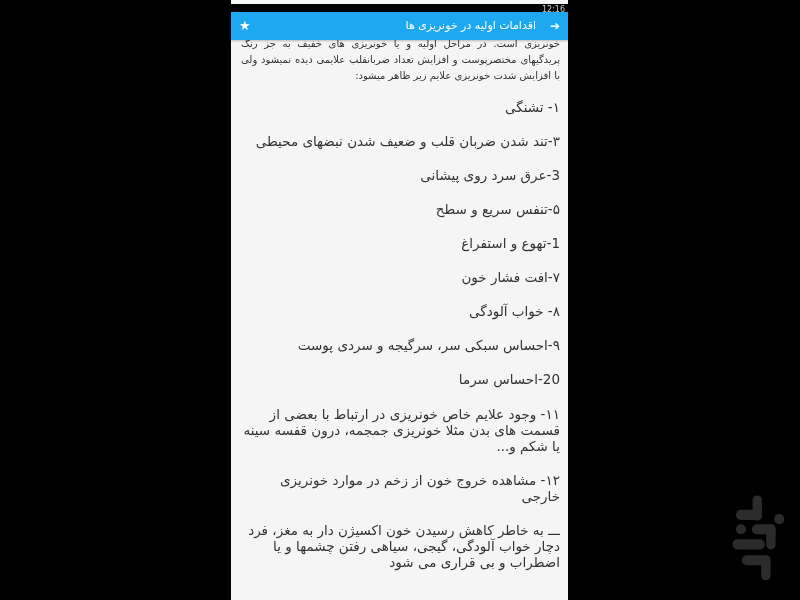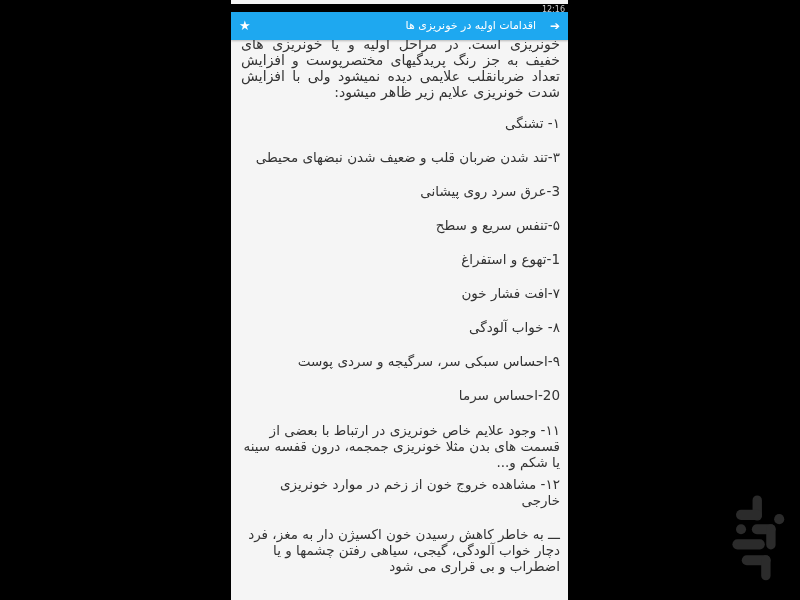--- a/index.html
+++ b/index.html
@@ -34,7 +34,7 @@
     direction: rtl; color: #333; padding: 0 8px 0 10px; box-sizing: border-box;
   }
   .intro {
-    font-size: 14px; line-height: 16px; margin: 0; text-align: justify;
+    font-size: 10px; line-height: 16px; margin: 0; text-align: justify;
   }
   .item {
     font-size: 13.5px; margin: 0; line-height: 16px;

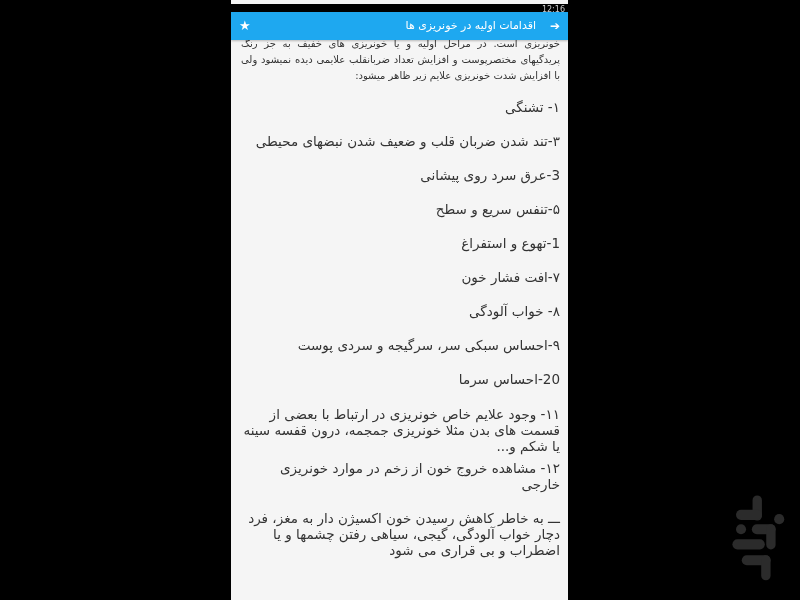--- a/index.html
+++ b/index.html
@@ -76,7 +76,7 @@
     <p class="item single">۹-احساس سبکی سر، سرگیجه و سردی پوست</p>
     <p class="item single">20-احساس سرما</p>
     <p class="item multi">۱۱-  وجود علایم خاص خونریزی در ارتباط با بعضی از قسمت های بدن مثلا خونریزی جمجمه، درون قفسه سینه یا شکم و...</p>
-    <p class="item multi" style="margin-top:6px">۱۲- مشاهده خروج خون از زخم در موارد خونریزی خارجی</p>
+    <p class="item multi" style="margin-top:18px">۱۲- مشاهده خروج خون از زخم در موارد خونریزی خارجی</p>
     <p class="footer-note">ـــ به خاطر کاهش رسیدن خون اکسیژن دار به مغز، فرد دچار خواب آلودگی، گیجی، سیاهی رفتن چشمها و یا اضطراب و بی قراری می شود</p>
   </div>
 </div>

